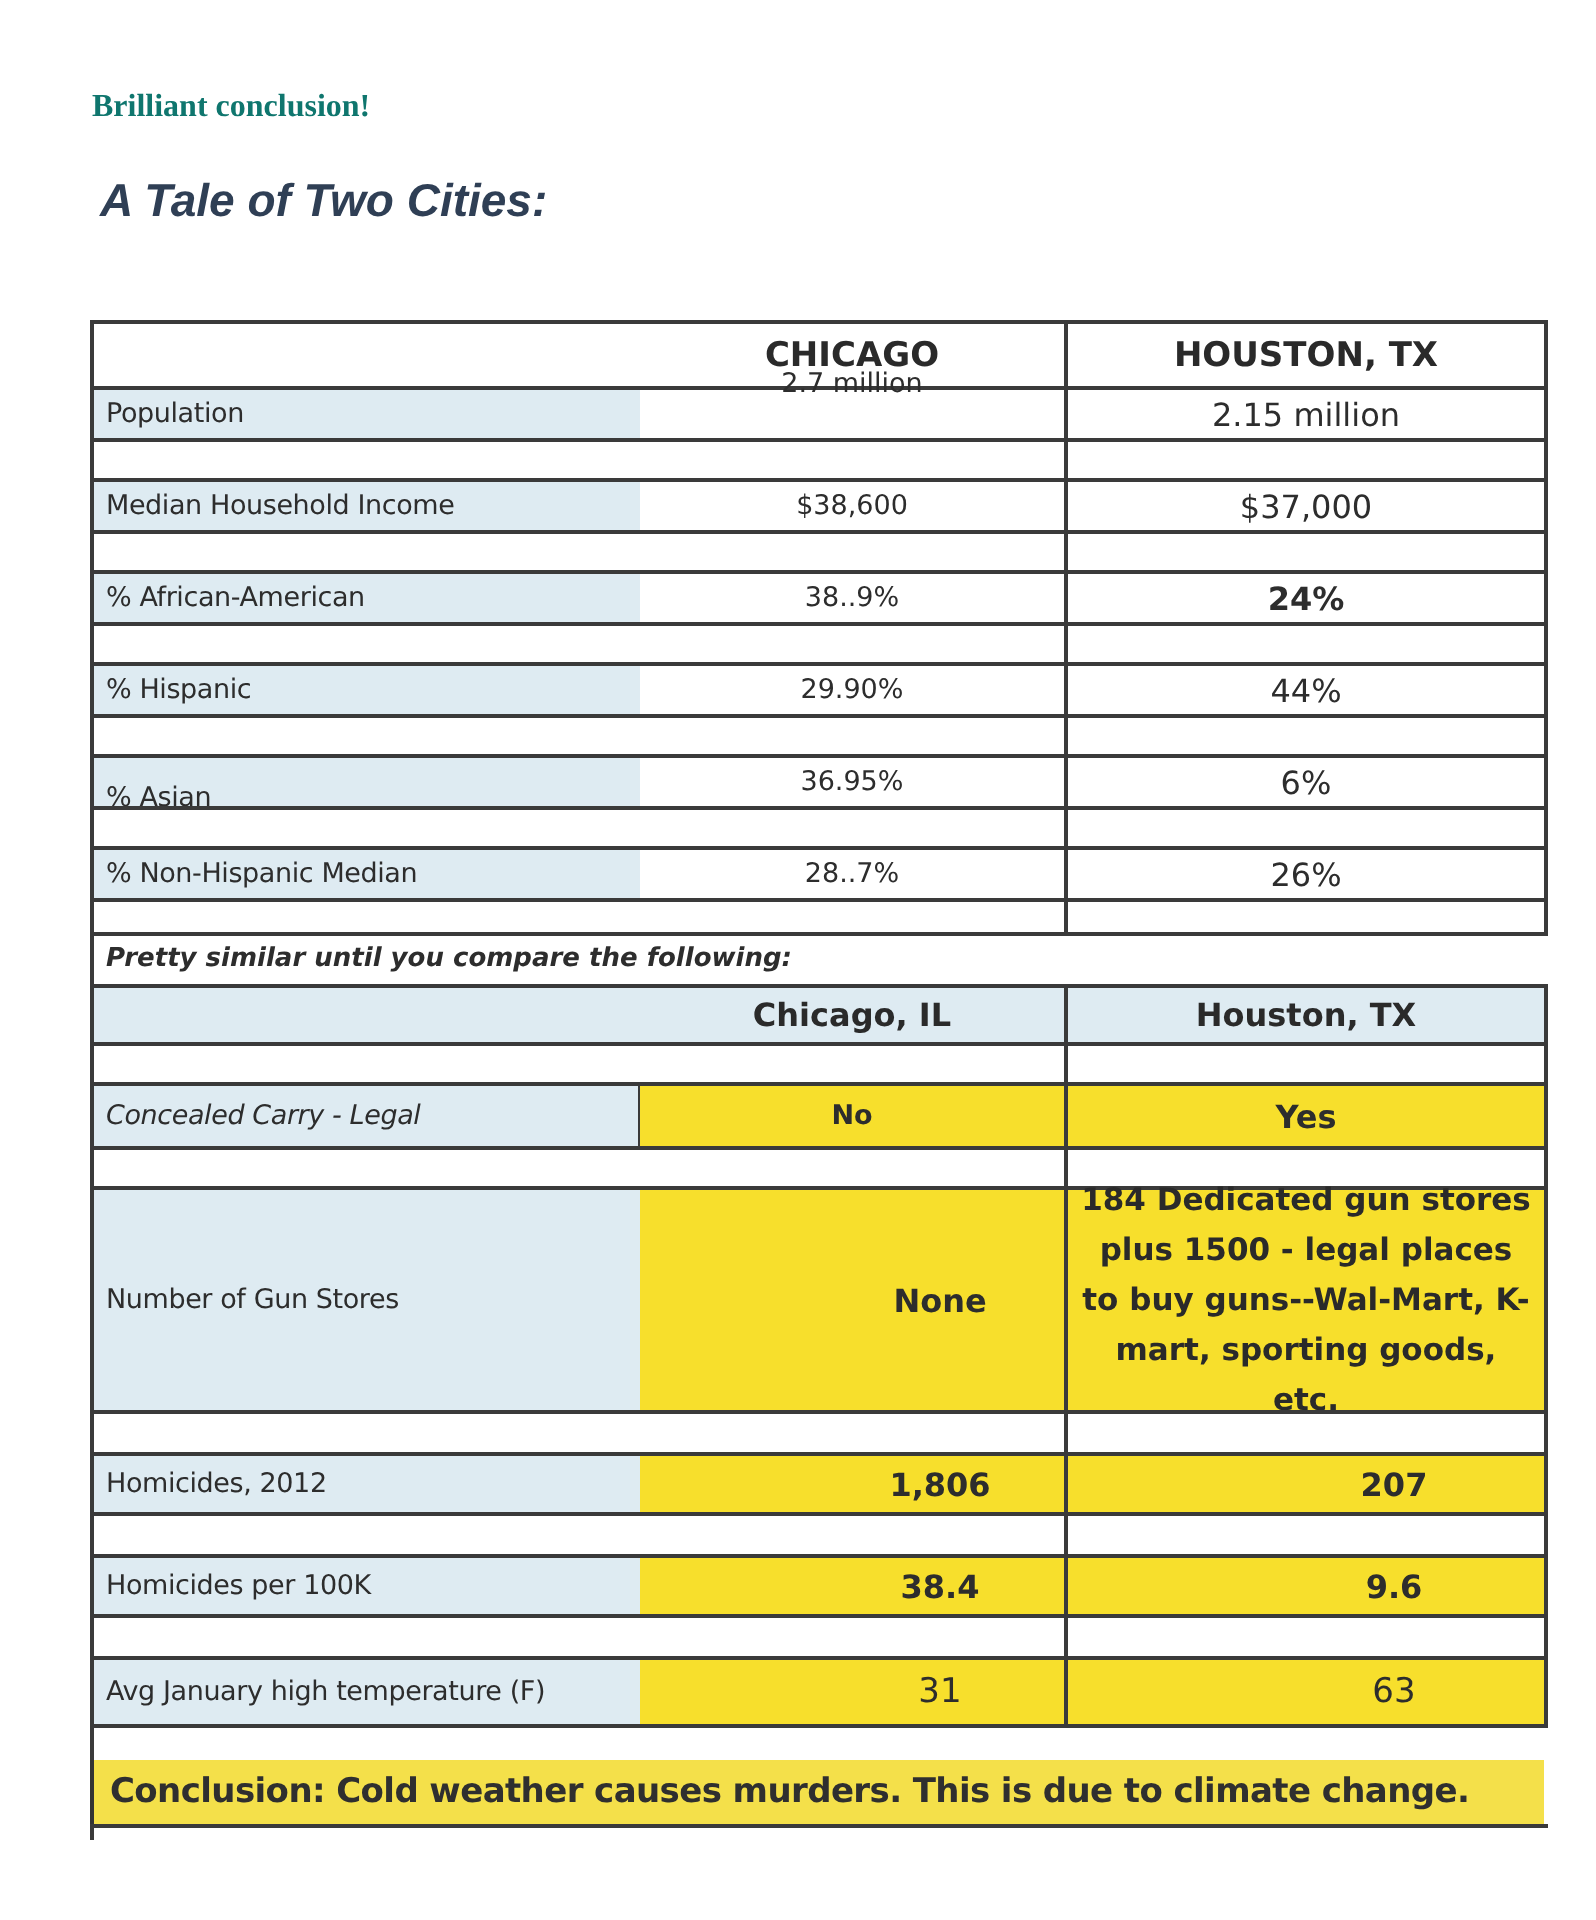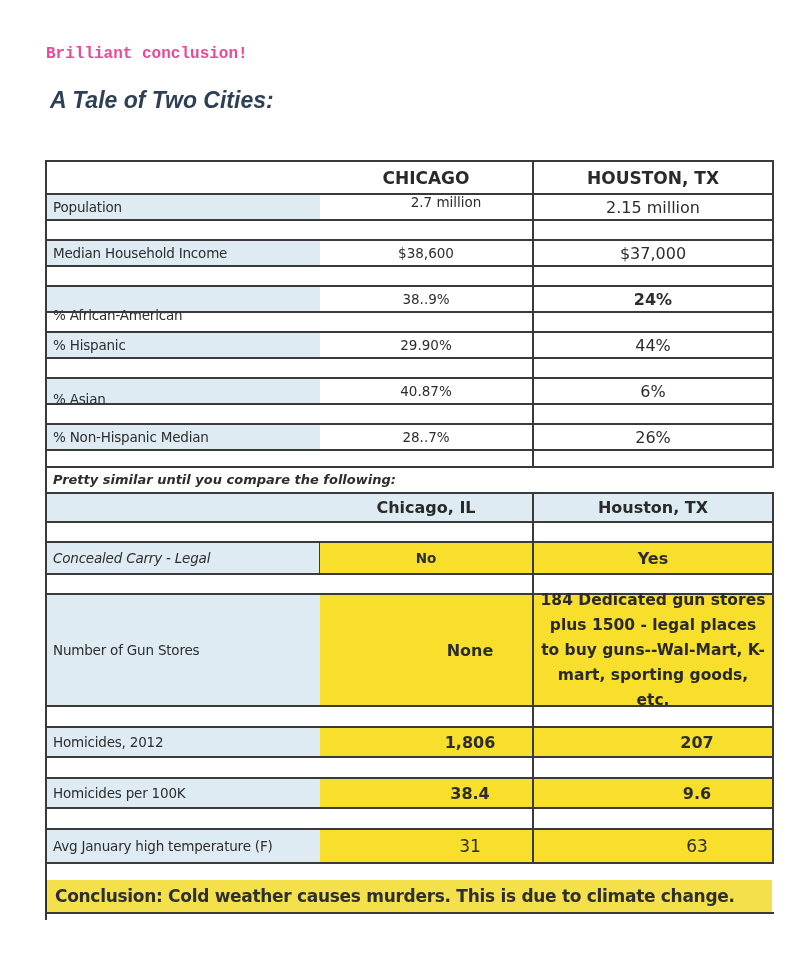--- a/index.html
+++ b/index.html
@@ -4,7 +4,7 @@
 <style>
   html, body { margin: 0; padding: 0; background: #ffffff; }
   body { width: 798px; height: 960px; position: relative; overflow: hidden; color: #2b2b2b; }
-  .title1 { position: absolute; left: 46px; top: 45px; font-family: Liberation Mono, monospace; font-weight: bold; font-size: 16px; color: #ec4899; }
+  .title1 { position: absolute; left: 46px; top: 45px; font-family: Liberation Serif, serif; font-weight: bold; font-size: 16px; color: #0f766e; }
   .title2 { position: absolute; left: 50px; top: 87px; font-family: "Liberation Sans", sans-serif; font-weight: bold; font-style: italic; font-size: 23px; color: #2f3f55; }
 
   .doc { font-family: "DejaVu Sans", sans-serif; }

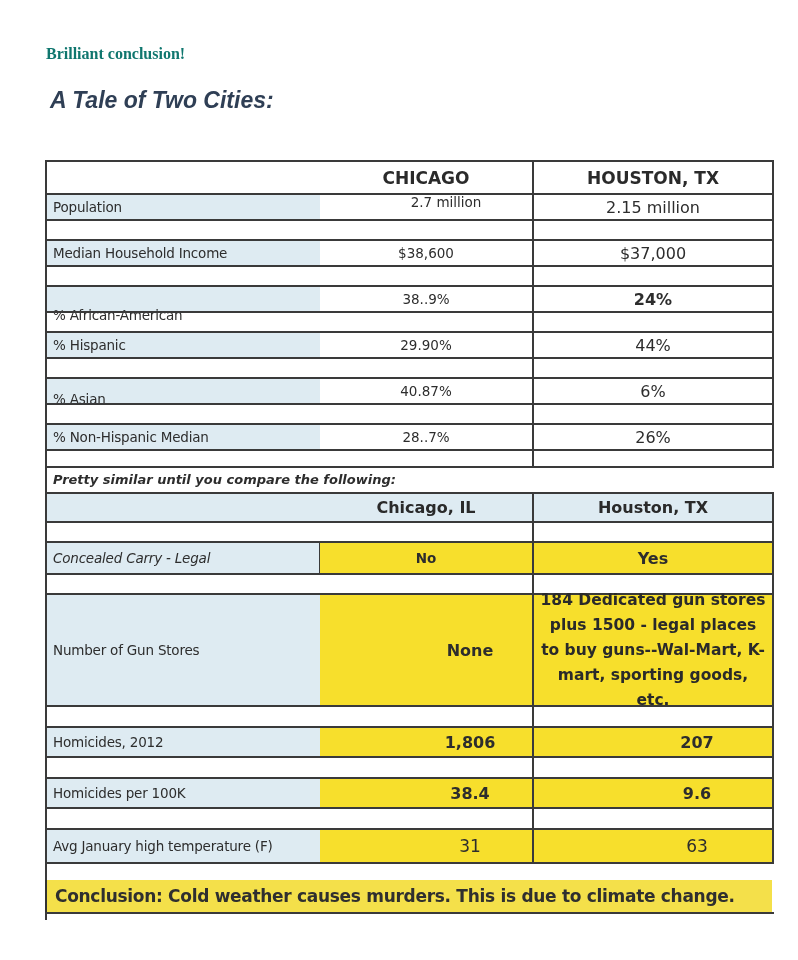--- a/index.html
+++ b/index.html
@@ -45,7 +45,7 @@
   <div class="line-h" style="left:45px; top:193px; width:729px;"></div>
   <div class="abs blue" style="left:47px; top:195px; width:273px; height:24px;"></div>
   <div class="cell-text label" style="top:195px; height:24px;">Population</div>
-  <div class="cell-text c1" style="top:190px; height:24px;margin-left:20px;">2.7 million</div>
+  <div class="cell-text c1" style="top:180px; height:24px;">2.7 million</div>
   <div class="cell-text c2" style="top:195px; height:24px;">2.15 million</div>
   <div class="line-h" style="left:45px; top:219px; width:729px;"></div>
 

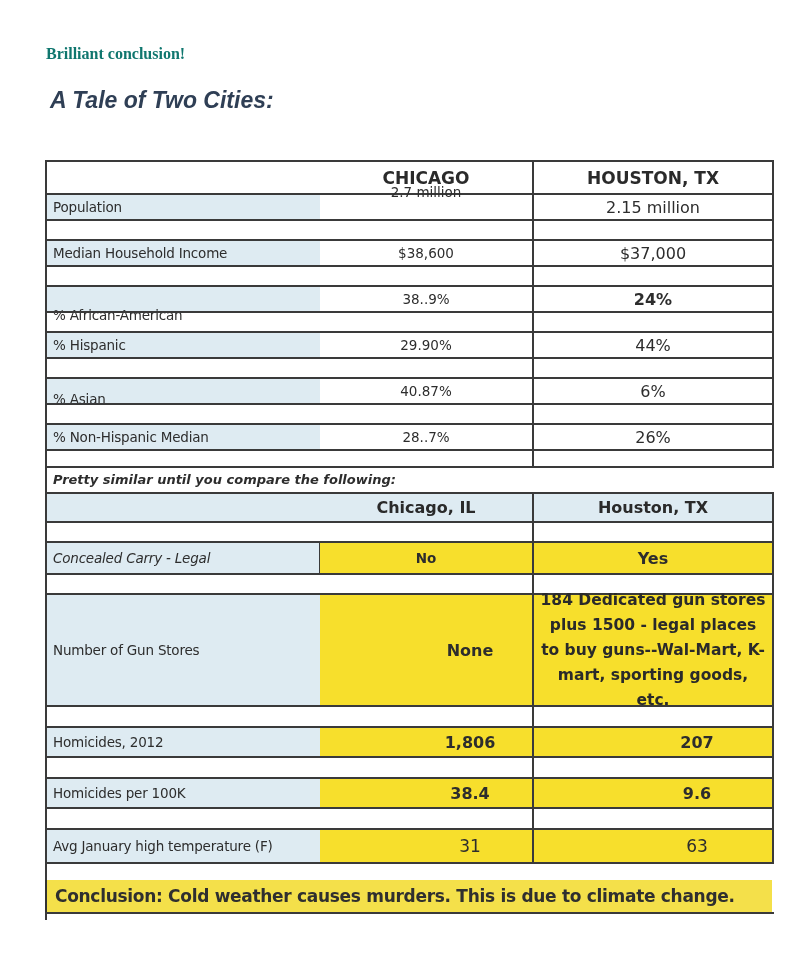--- a/index.html
+++ b/index.html
@@ -58,7 +58,7 @@
 
   <div class="line-h" style="left:45px; top:285px; width:729px;"></div>
   <div class="abs blue" style="left:47px; top:287px; width:273px; height:24px;"></div>
-  <div class="cell-text label" style="top:287px; height:24px;margin-top:16px;">% African-American</div>
+  <div class="cell-text label" style="top:287px; height:24px;">% African-American</div>
   <div class="cell-text c1" style="top:287px; height:24px;">38..9%</div>
   <div class="cell-text c2" style="top:287px; height:24px;font-weight:bold;">24%</div>
   <div class="line-h" style="left:45px; top:311px; width:729px;"></div>

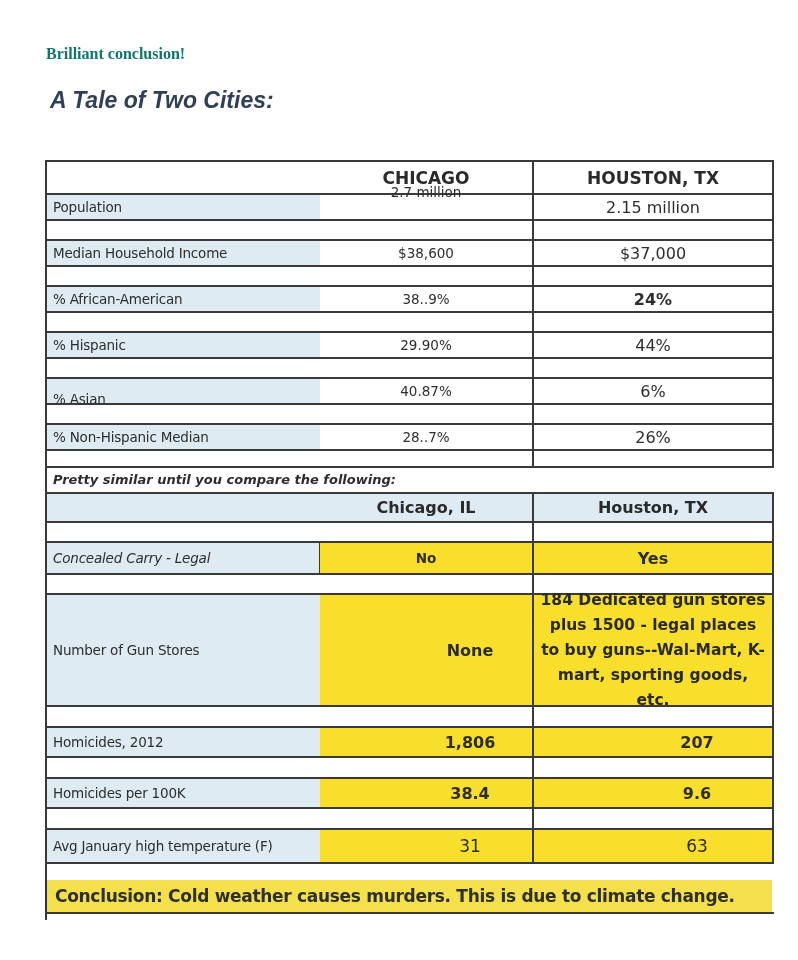--- a/index.html
+++ b/index.html
@@ -73,7 +73,7 @@
   <div class="line-h" style="left:45px; top:377px; width:729px;"></div>
   <div class="abs blue" style="left:47px; top:379px; width:273px; height:24px;"></div>
   <div class="cell-text label" style="top:379px; height:40px;">% Asian</div>
-  <div class="cell-text c1" style="top:379px; height:24px;">40.87%</div>
+  <div class="cell-text c1" style="top:379px; height:24px;">36.95%</div>
   <div class="cell-text c2" style="top:379px; height:24px;">6%</div>
   <div class="line-h" style="left:45px; top:403px; width:729px;"></div>
 

